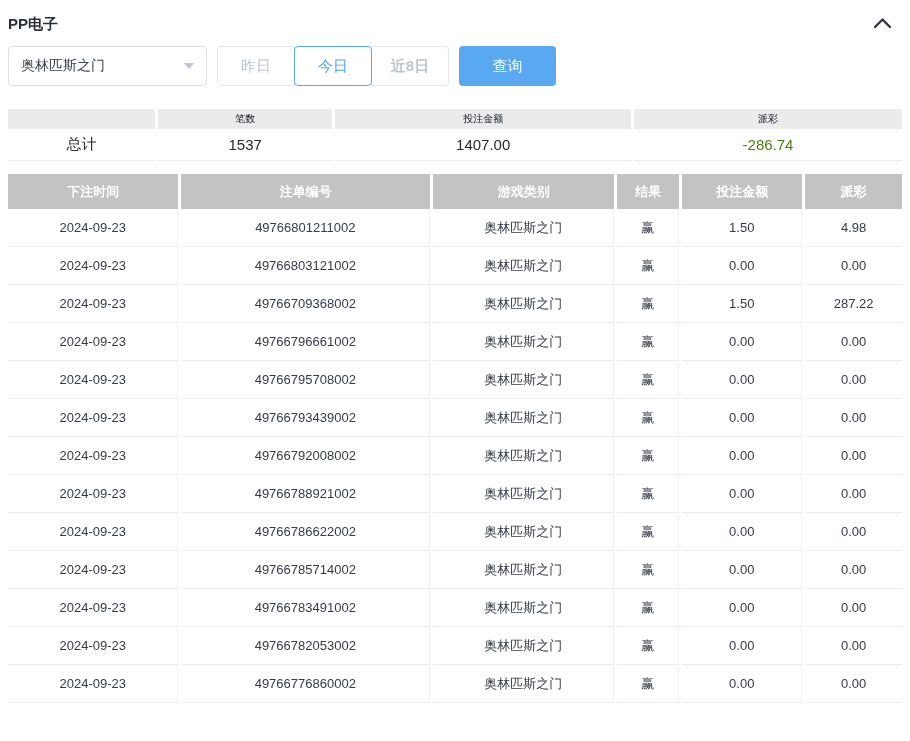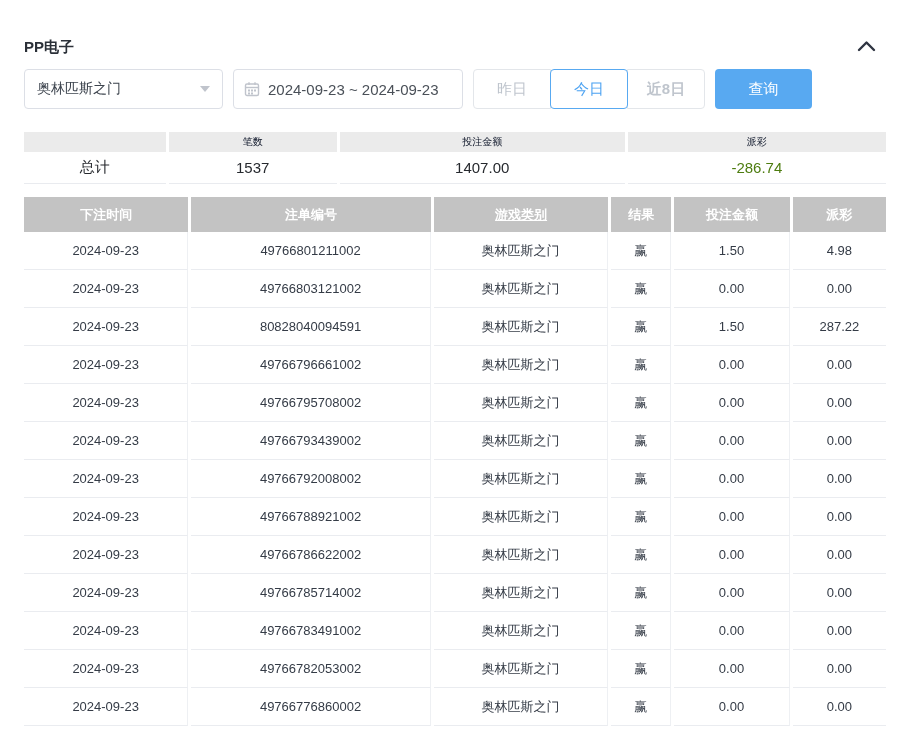--- a/index.html
+++ b/index.html
@@ -9,7 +9,7 @@
     font-family: "Liberation Sans", "DejaVu Sans", sans-serif;
     color: #333a45;
   }
-  .wrap { padding: 0 24px; margin-top: 23px; }
+  .wrap { padding: 0 8px; }
 
   
   .panel-header {

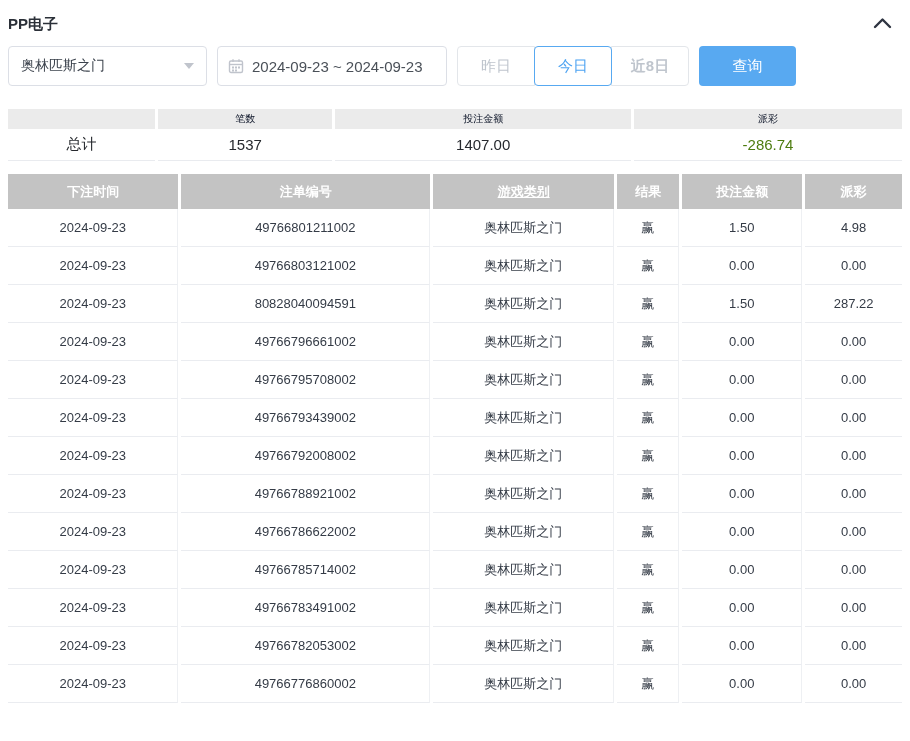--- a/index.html
+++ b/index.html
@@ -111,22 +111,6 @@
       <span class="caret-down"></span>
     </div>
 
-    <div class="date-box">
-      <span class="cal">
-        <svg width="16" height="16" viewBox="0 0 16 16">
-            <rect x="1.5" y="3" width="13" height="11.5" rx="1.5" fill="none" stroke="#c0c4cc" stroke-width="1.4"></rect>
-            <line x1="1.5" y1="6.5" x2="14.5" y2="6.5" stroke="#c0c4cc" stroke-width="1.4"></line>
-            <line x1="5" y1="1.2" x2="5" y2="4" stroke="#c0c4cc" stroke-width="1.4"></line>
-            <line x1="11" y1="1.2" x2="11" y2="4" stroke="#c0c4cc" stroke-width="1.4"></line>
-            <rect x="4" y="8.5" width="2" height="2" fill="#c0c4cc"></rect>
-            <rect x="7" y="8.5" width="2" height="2" fill="#c0c4cc"></rect>
-            <rect x="10" y="8.5" width="2" height="2" fill="#c0c4cc"></rect>
-            <rect x="4" y="11.5" width="2" height="2" fill="#c0c4cc"></rect>
-            <rect x="7" y="11.5" width="2" height="2" fill="#c0c4cc"></rect>
-          </svg>
-      </span>
-      <span>2024-09-23 ~ 2024-09-23</span>
-    </div>
 
     <div class="btn-group">
       <button class="quick-btn">昨日</button>

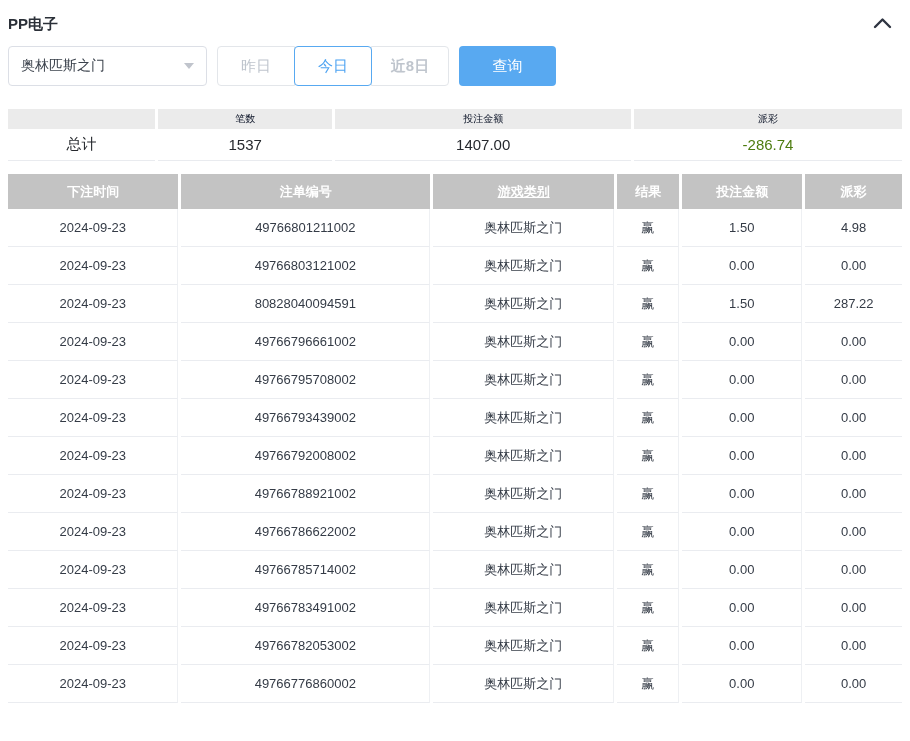--- a/index.html
+++ b/index.html
@@ -84,7 +84,7 @@
   .detail-table td:last-child { border-right: none; }
   .col-time  { width: 19.2%; }
   .col-order { width: 28.0%; }
-  .col-game  { width: 20.4%; text-decoration: underline; }
+  .col-game  { width: 20.4%; }
   .col-result{ width: 7.0%; }
   .col-bet   { width: 13.5%; }
   .col-pay   { width: 10.9%; }

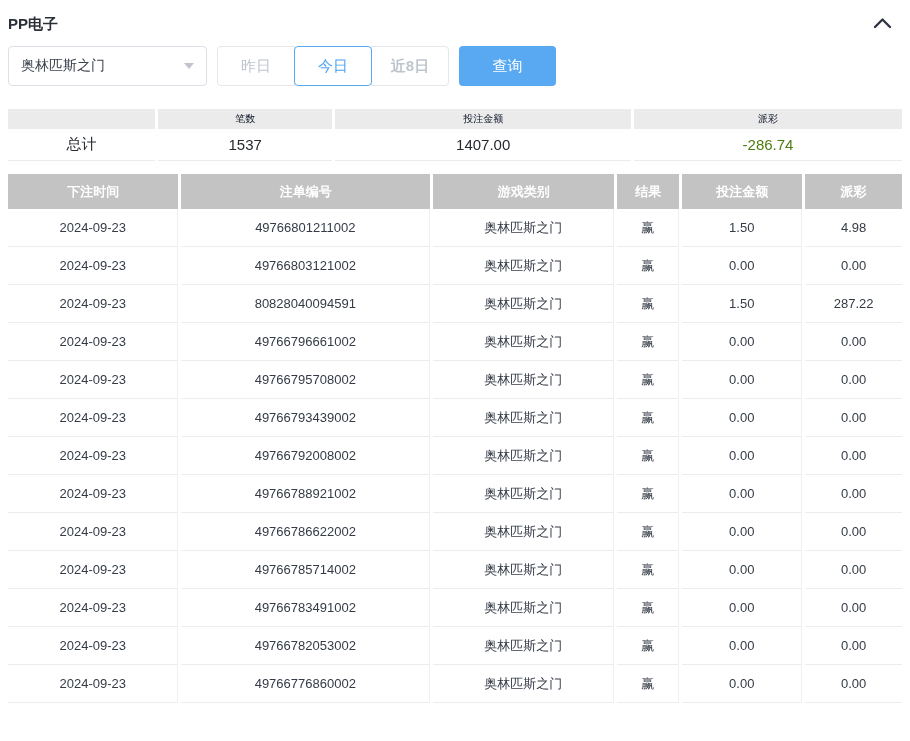--- a/index.html
+++ b/index.html
@@ -173,7 +173,7 @@
           </tr>
           <tr>
             <td>2024-09-23</td>
-            <td>80828040094591</td>
+            <td>49766709368002</td>
             <td>奥林匹斯之门</td>
             <td>赢</td>
             <td>1.50</td>

